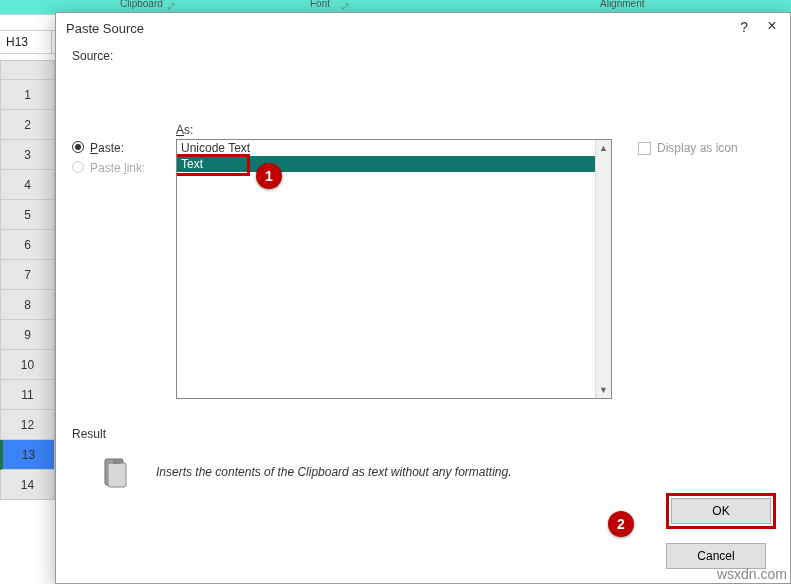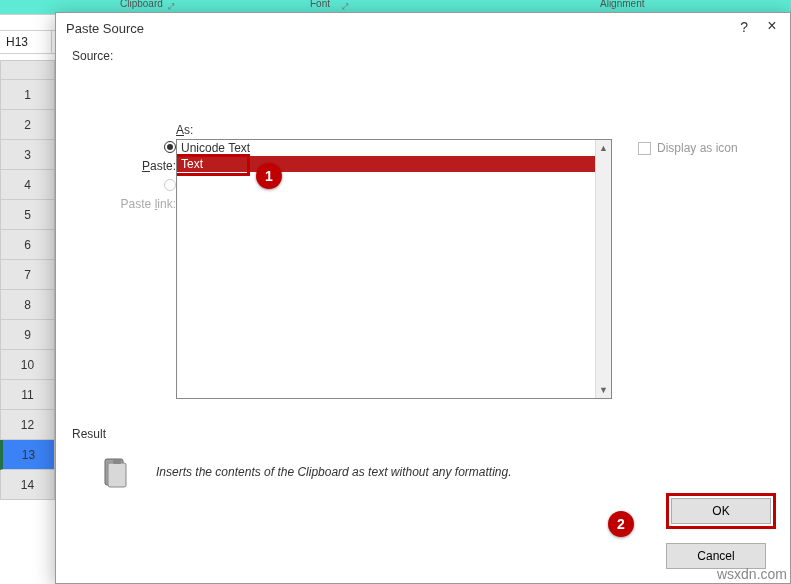--- a/index.html
+++ b/index.html
@@ -32,7 +32,7 @@
 
     .row2 { display: flex; }
     .leftcol { width: 104px; flex-shrink: 0; }
-    .radio { display: flex; align-items: flex-end; gap: 6px; margin-bottom: 6px; font-size: 12px; flex-direction: column; }
+    .radio { display: flex; align-items: flex-start; gap: 6px; margin-bottom: 6px; font-size: 12px; }
     .radio .dot { width: 12px; height: 12px; border: 1px solid #333; border-radius: 50%; display: inline-flex; align-items: center; justify-content: center; }
     .radio .dot.on::after { content: ''; width: 6px; height: 6px; background: #333; border-radius: 50%; }
     .radio.disabled { color: #aaa; }

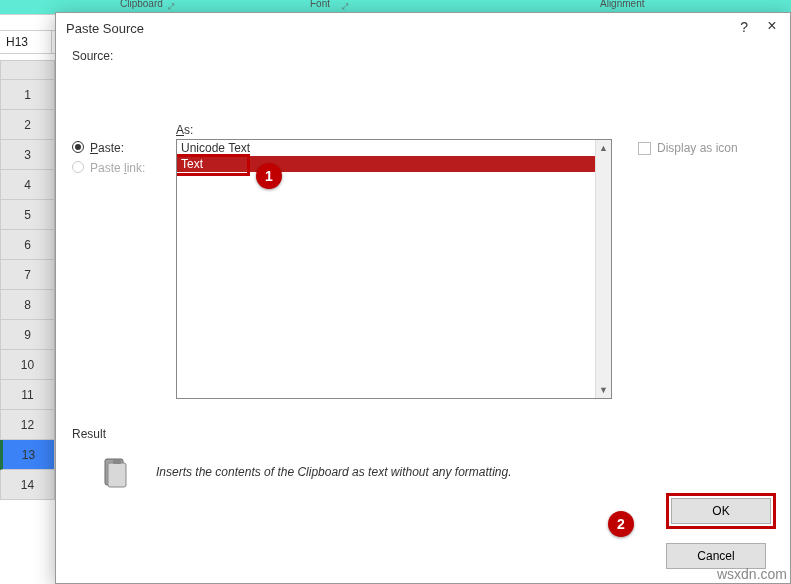--- a/index.html
+++ b/index.html
@@ -42,7 +42,7 @@
     .as-lbl { font-size: 12px; margin-bottom: 2px; }
     .listbox { border: 1px solid #888; width: 436px; height: 260px; background: #fff; position: relative; overflow: hidden; }
     .listbox .item { font-size: 12px; padding: 1px 4px; }
-    .listbox .item.sel { background: #b91c1c; color: #fff; }
+    .listbox .item.sel { background: #0f766e; color: #fff; }
     .listbox .scroll { position: absolute; right: 0; top: 0; bottom: 0; width: 16px; background: #f0f0f0; border-left: 1px solid #ddd; }
     .listbox .scroll .arrow { height: 16px; text-align: center; font-size: 9px; line-height: 16px; color: #666; }
     .listbox .highlight-box { position: absolute; border: 3px solid #c00000; pointer-events: none; }

